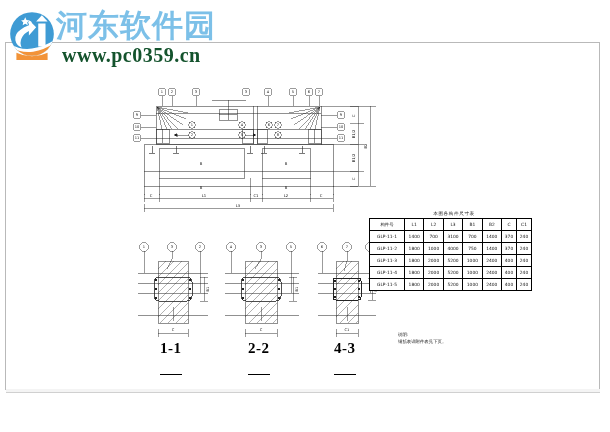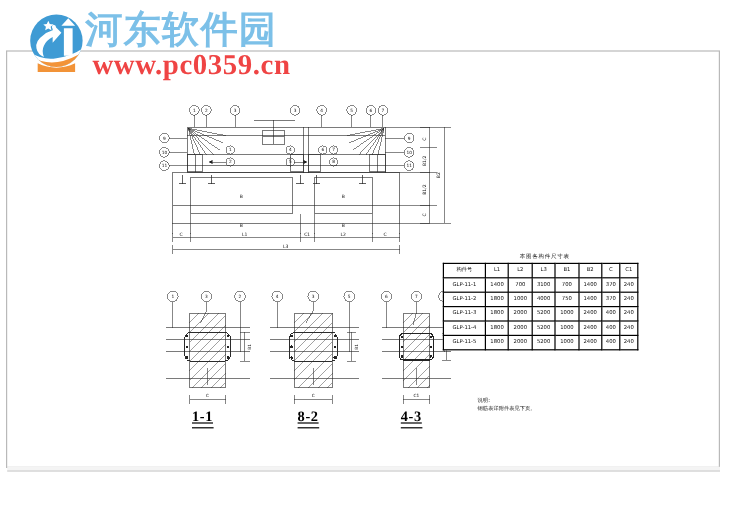--- a/index.html
+++ b/index.html
@@ -8,7 +8,7 @@
   #root{position:relative;width:610px;height:432px;background:#fff;}
 
   
-  #wm{position:absolute;left:15px;top:0;width:300px;height:80px;z-index:30;}
+  #wm{position:absolute;left:0;top:0;width:300px;height:80px;z-index:30;}
   #wm-logo{position:absolute;left:6px;top:8px;width:52px;height:52px;}
   #wm-title{position:absolute;left:56px;top:8px;font-size:31px;line-height:34px;
             letter-spacing:1px;color:#7cc0e8;font-family:"DejaVu Sans",sans-serif;font-weight:700;

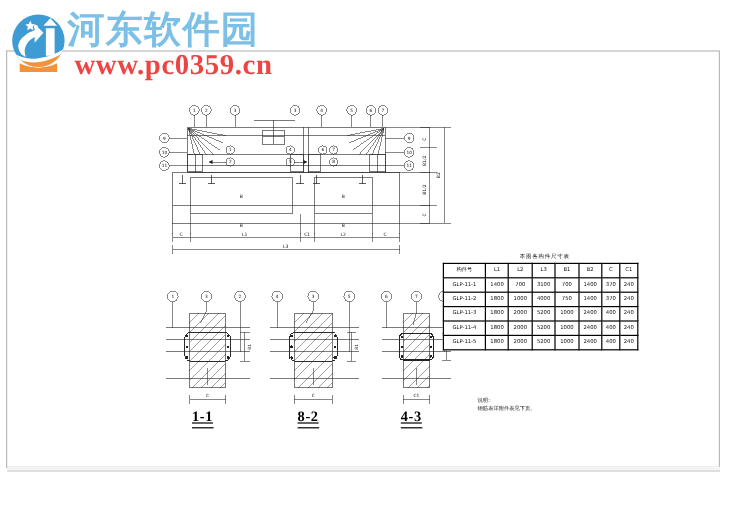--- a/index.html
+++ b/index.html
@@ -13,8 +13,8 @@
   #wm-title{position:absolute;left:56px;top:8px;font-size:31px;line-height:34px;
             letter-spacing:1px;color:#7cc0e8;font-family:"DejaVu Sans",sans-serif;font-weight:700;
             white-space:nowrap;}
-  #wm-url{position:absolute;left:62px;top:44px;font-size:24px;line-height:22px;
-          color:#ef4444;font-family:"Liberation Serif","DejaVu Serif",serif;font-weight:700;
+  #wm-url{position:absolute;left:62px;top:44px;font-size:20px;line-height:22px;
+          color:#14532d;font-family:"Liberation Serif","DejaVu Serif",serif;font-weight:700;
           letter-spacing:.5px;white-space:nowrap;}
 
   

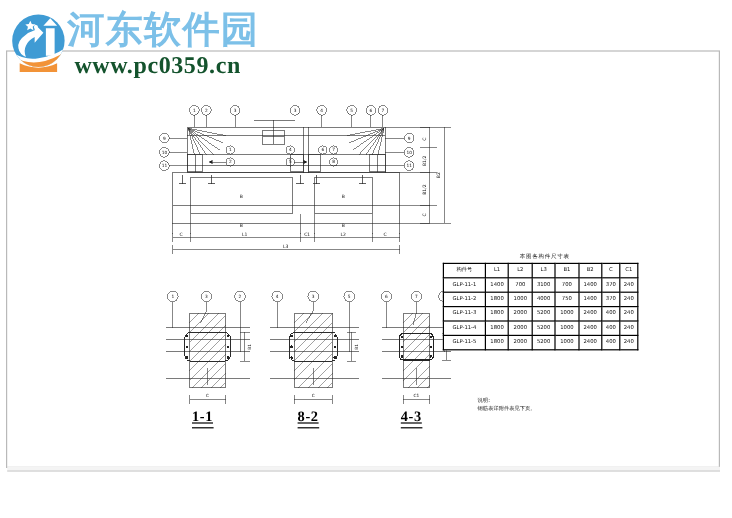--- a/index.html
+++ b/index.html
@@ -43,9 +43,9 @@
          font-family:"DejaVu Sans",sans-serif;white-space:nowrap;}
 
   
-  .sec-label{position:absolute;font-size:12px;font-weight:700;color:#000;
+  .sec-label{position:absolute;font-size:15px;font-weight:700;color:#000;
              font-family:"Liberation Serif","DejaVu Serif",serif;letter-spacing:.5px;
-             border-bottom:1.2px solid #000;padding-bottom:1px;text-decoration:underline;}
+             border-bottom:1.2px solid #000;padding-bottom:17px;}
 </style>
 </head>
 <body>

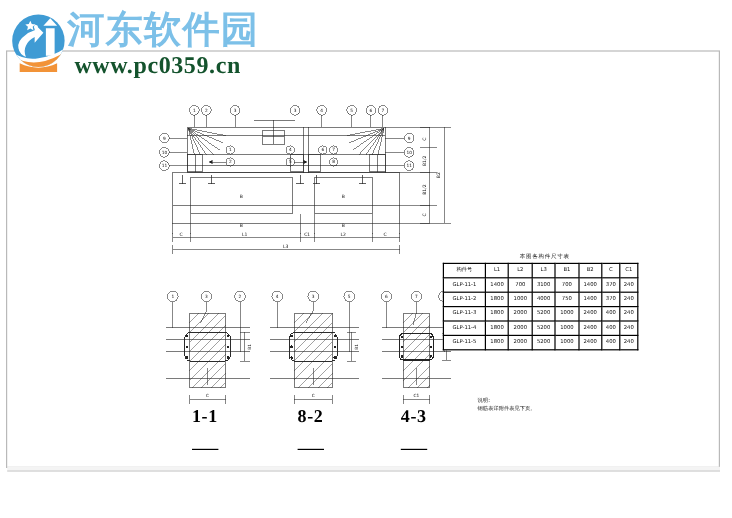--- a/index.html
+++ b/index.html
@@ -457,7 +457,7 @@
     </svg>
 
     <div class="sec-label" style="left:154px;top:297px;">1-1</div>
-    <div class="sec-label" style="left:242px;top:297px;">8-2</div>
+    <div class="sec-label" style="left:242px;top:297px;">2-2</div>
     <div class="sec-label" style="left:328px;top:297px;">4-3</div>
 
     <div id="tbl-wrap">

